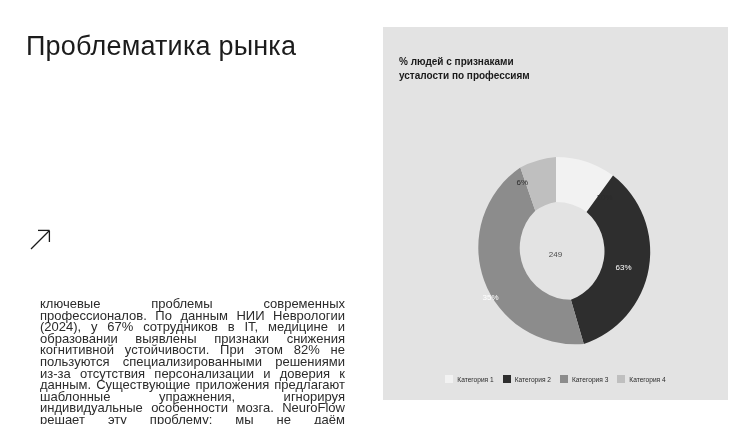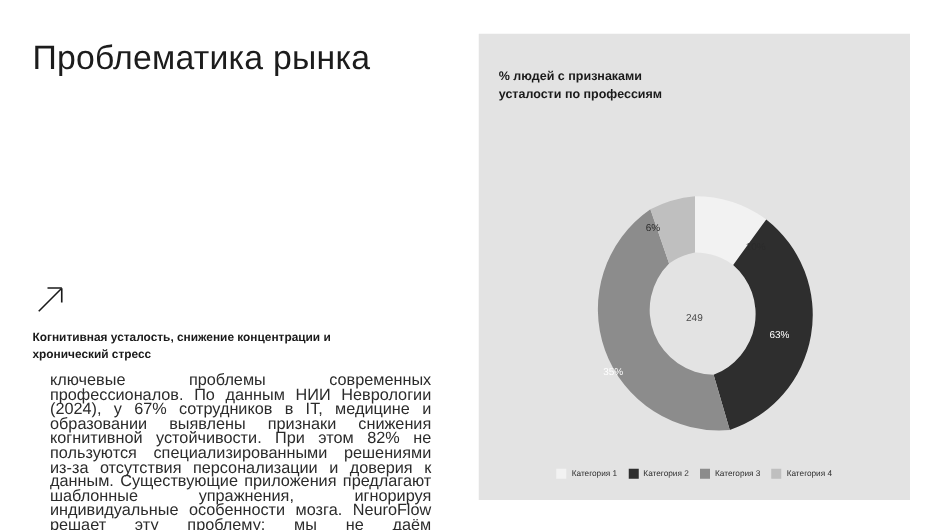--- a/index.html
+++ b/index.html
@@ -162,7 +162,6 @@
       </svg>
     </span>
 
-    <div class="subhead">Когнитивная усталость, снижение концентрации и хронический стресс</div>
     <div class="body-text">ключевые проблемы современных профессионалов. По данным НИИ Неврологии (2024), у 67% сотрудников в IT, медицине и образовании выявлены признаки снижения когнитивной устойчивости. При этом 82% не пользуются специализированными решениями из-за отсутствия персонализации и доверия к данным. Существующие приложения предлагают шаблонные упражнения, игнорируя индивидуальные особенности мозга. NeuroFlow решает эту проблему: мы не даём универсальные советы — мы строим программу на основе реальных данных о мозговой активности.</div>
   </div>
 

